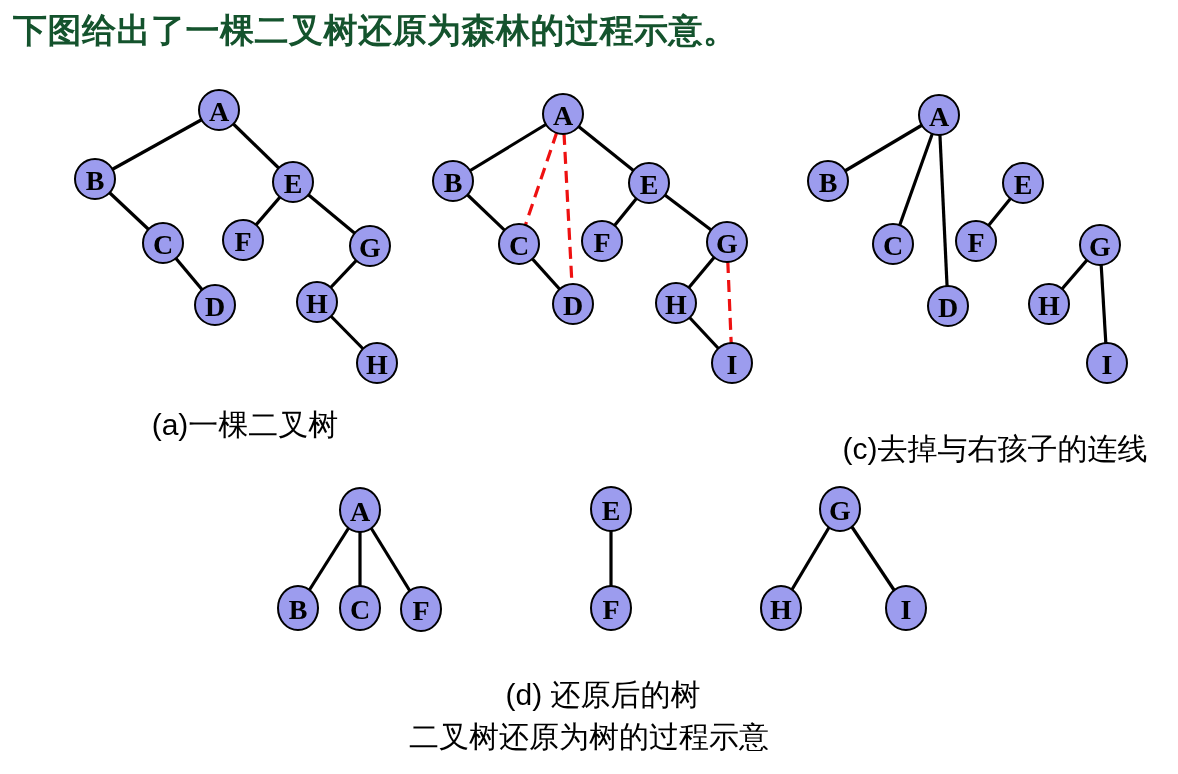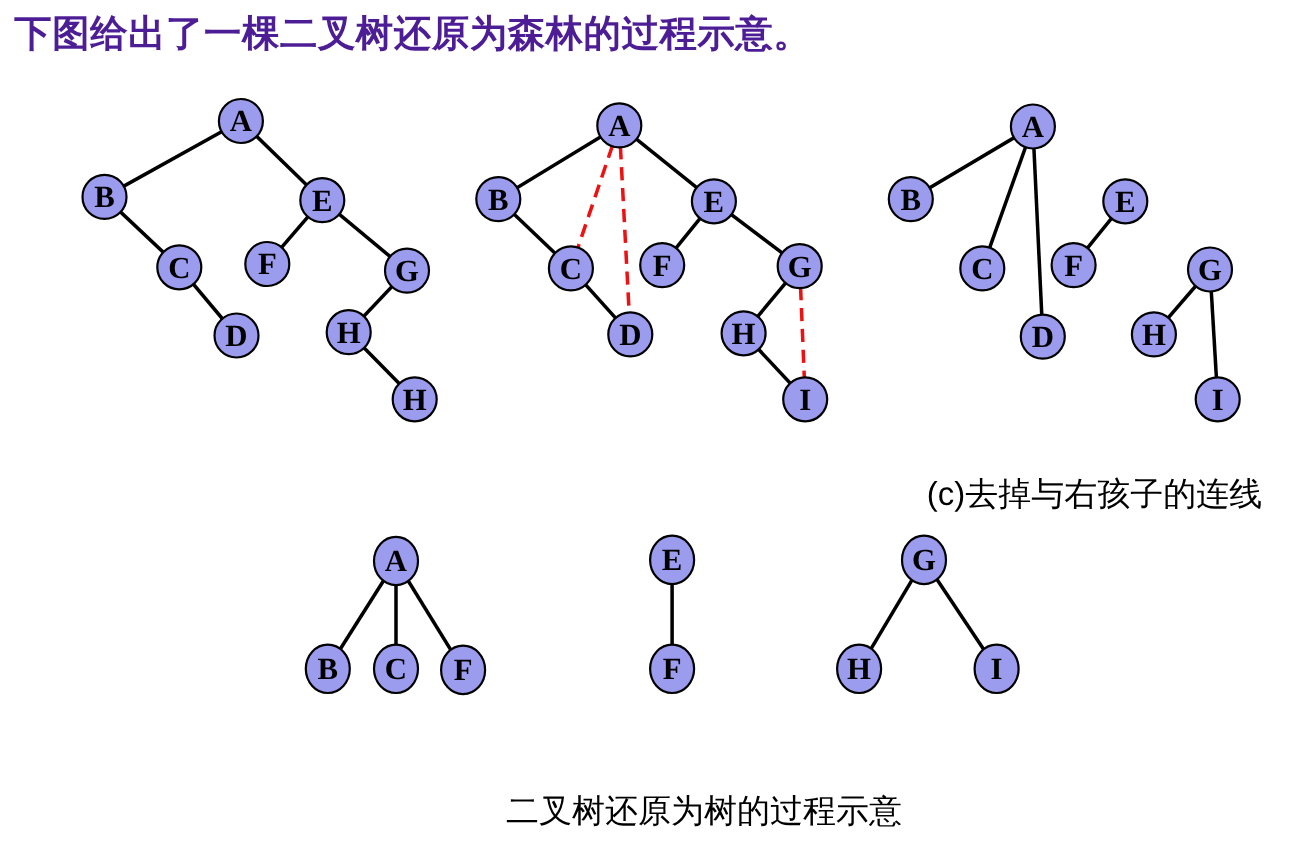--- a/index.html
+++ b/index.html
@@ -17,7 +17,7 @@
     top: 8px;
     font-size: 34px;
     font-weight: 600;
-    color: #4c1d95;
+    color: #14532d;
     letter-spacing: 0.5px;
     white-space: nowrap;
   }

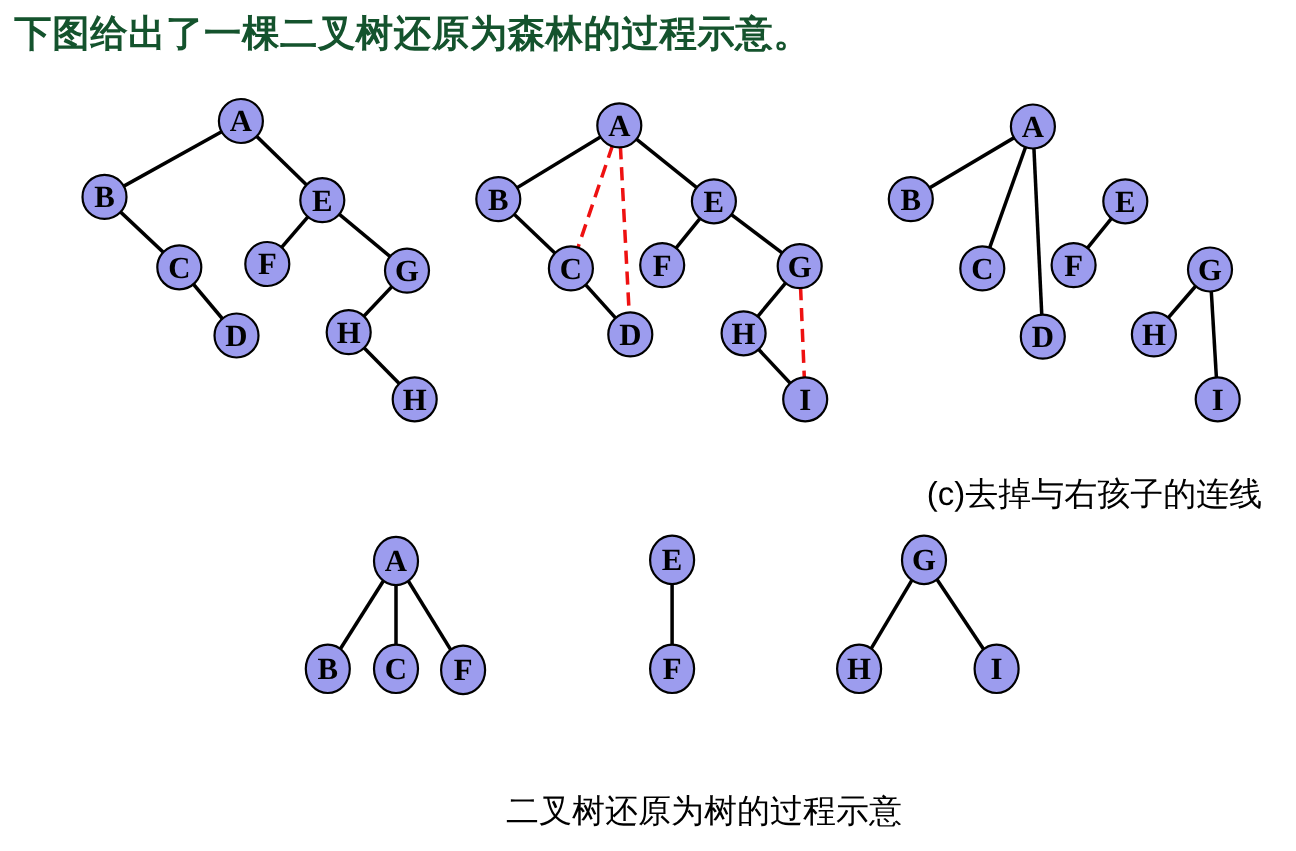--- a/index.html
+++ b/index.html
@@ -171,6 +171,7 @@
       </g>
     </svg>
 
+  <div class="caption cap-a">(a)一棵二叉树</div>
   <div class="caption cap-c">(c)去掉与右孩子的连线</div>
   <div class="caption cap-footer">二叉树还原为树的过程示意</div>
 </div>

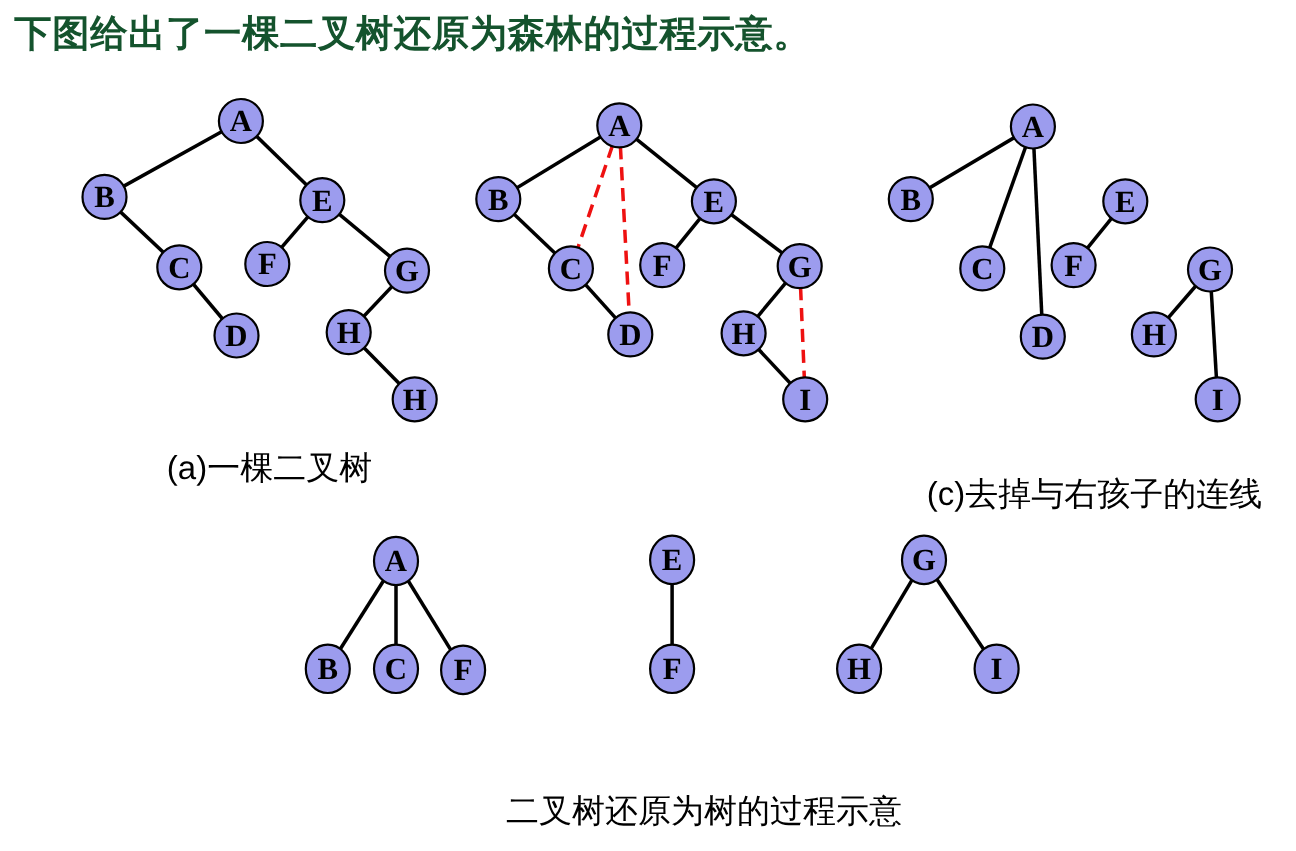--- a/index.html
+++ b/index.html
@@ -173,6 +173,7 @@
 
   <div class="caption cap-a">(a)一棵二叉树</div>
   <div class="caption cap-c">(c)去掉与右孩子的连线</div>
+  <div class="caption cap-d">(d) 还原后的树</div>
   <div class="caption cap-footer">二叉树还原为树的过程示意</div>
 </div>
 

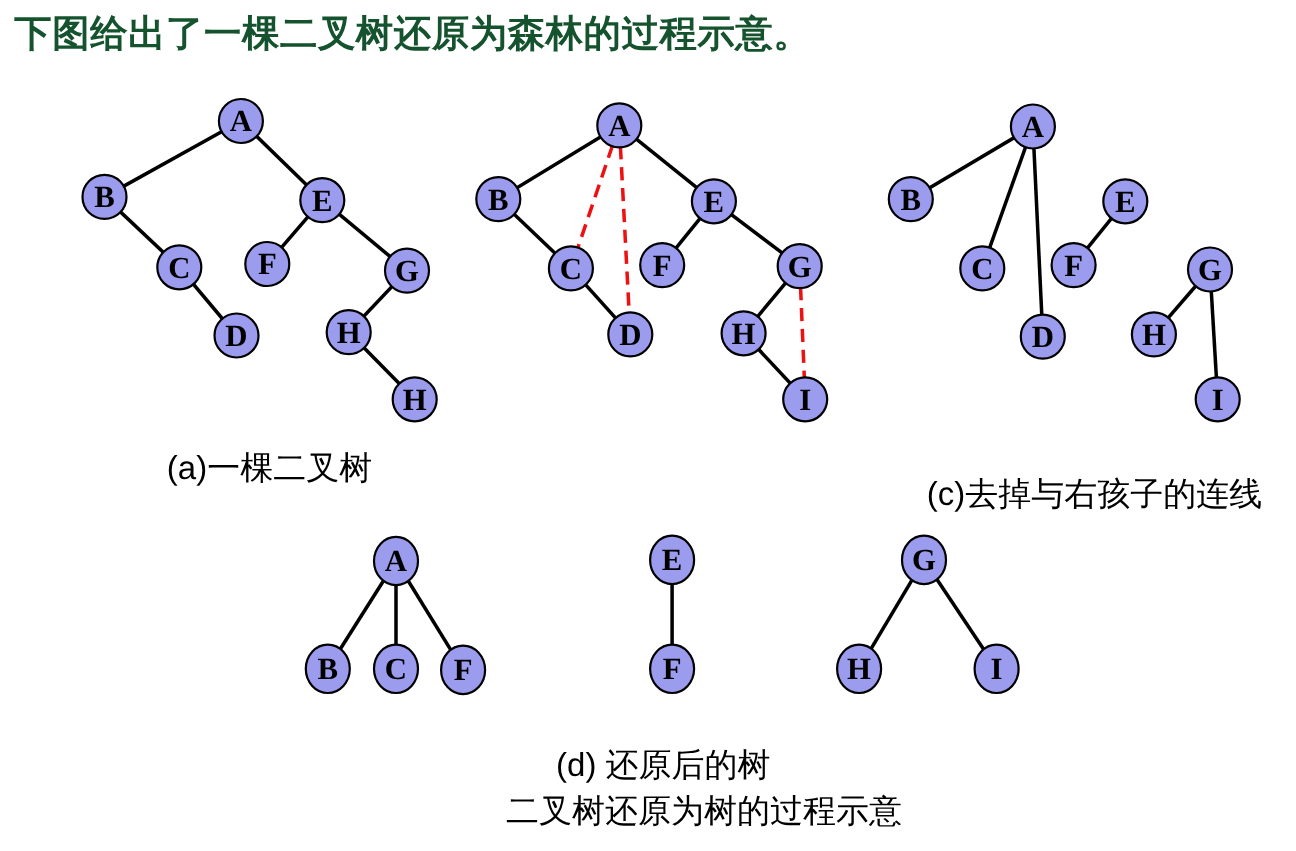--- a/index.html
+++ b/index.html
@@ -33,7 +33,7 @@
   .cap-b { left: 601px; top: 405px; }
   .cap-c { left: 995px; top: 405px; margin-top: 24px; }
   .cap-d { left: 603px; top: 675px; }
-  .cap-footer { left: 640px; top: 717px; }
+  .cap-footer { left: 589px; top: 717px; }
   #tree-canvas {
     position: absolute;
     left: 0;

